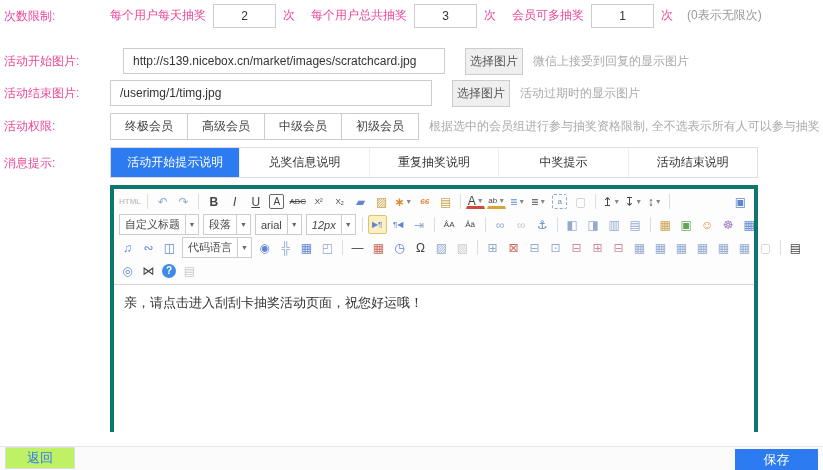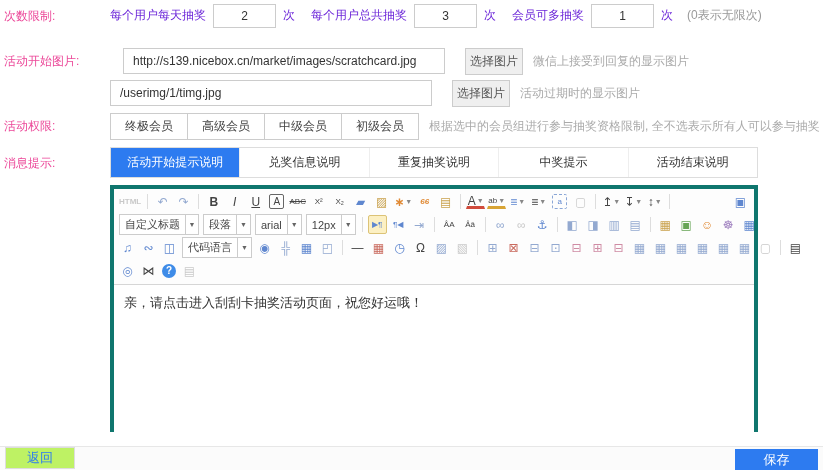--- a/index.html
+++ b/index.html
@@ -12,7 +12,7 @@
   .flabel { position:absolute; left:4px; top:50%; transform:translateY(-50%);
     width:100px; font-size:12px; color:#ec4899; }
   .fcontent { position:absolute; left:110px; top:0; display:flex; align-items:center; }
-  .inline-label { font-size:12px; color:#6d28d9; white-space:nowrap; }
+  .inline-label { font-size:12px; color:#ec4899; white-space:nowrap; }
   .hint { font-size:12px; color:#aaa; white-space:nowrap; }
   input.num { width:63px; height:24px; border:1px solid #ccc; text-align:center;
     font-size:12px; color:#333; margin:0 7px; background:#fff; }

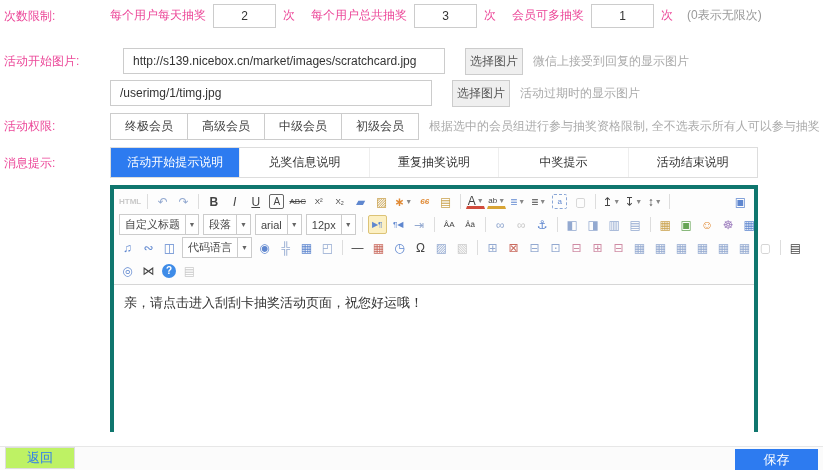--- a/index.html
+++ b/index.html
@@ -116,6 +116,7 @@
   </div>
 
   <div class="form-row" style="top:79px;height:28px;">
+    <span class="flabel">活动结束图片:</span>
     <div class="fcontent" style="height:28px;">
       <input class="url" type="text" value="/userimg/1/timg.jpg" style="">
       <span class="pick-btn">选择图片</span>

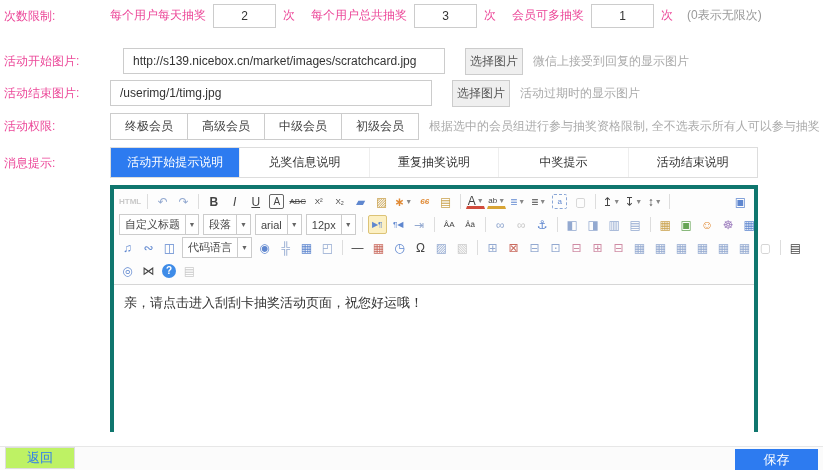--- a/index.html
+++ b/index.html
@@ -191,7 +191,7 @@
             <span class="sel-label">arial</span>
             <span class="sel-caret">▼</span>
           </span>
-          <span class="tb-select" style="width: 70px;">
+          <span class="tb-select" style="width: 70px; font-style: italic;">
             <span class="sel-label">12px</span>
             <span class="sel-caret">▼</span>
           </span>

